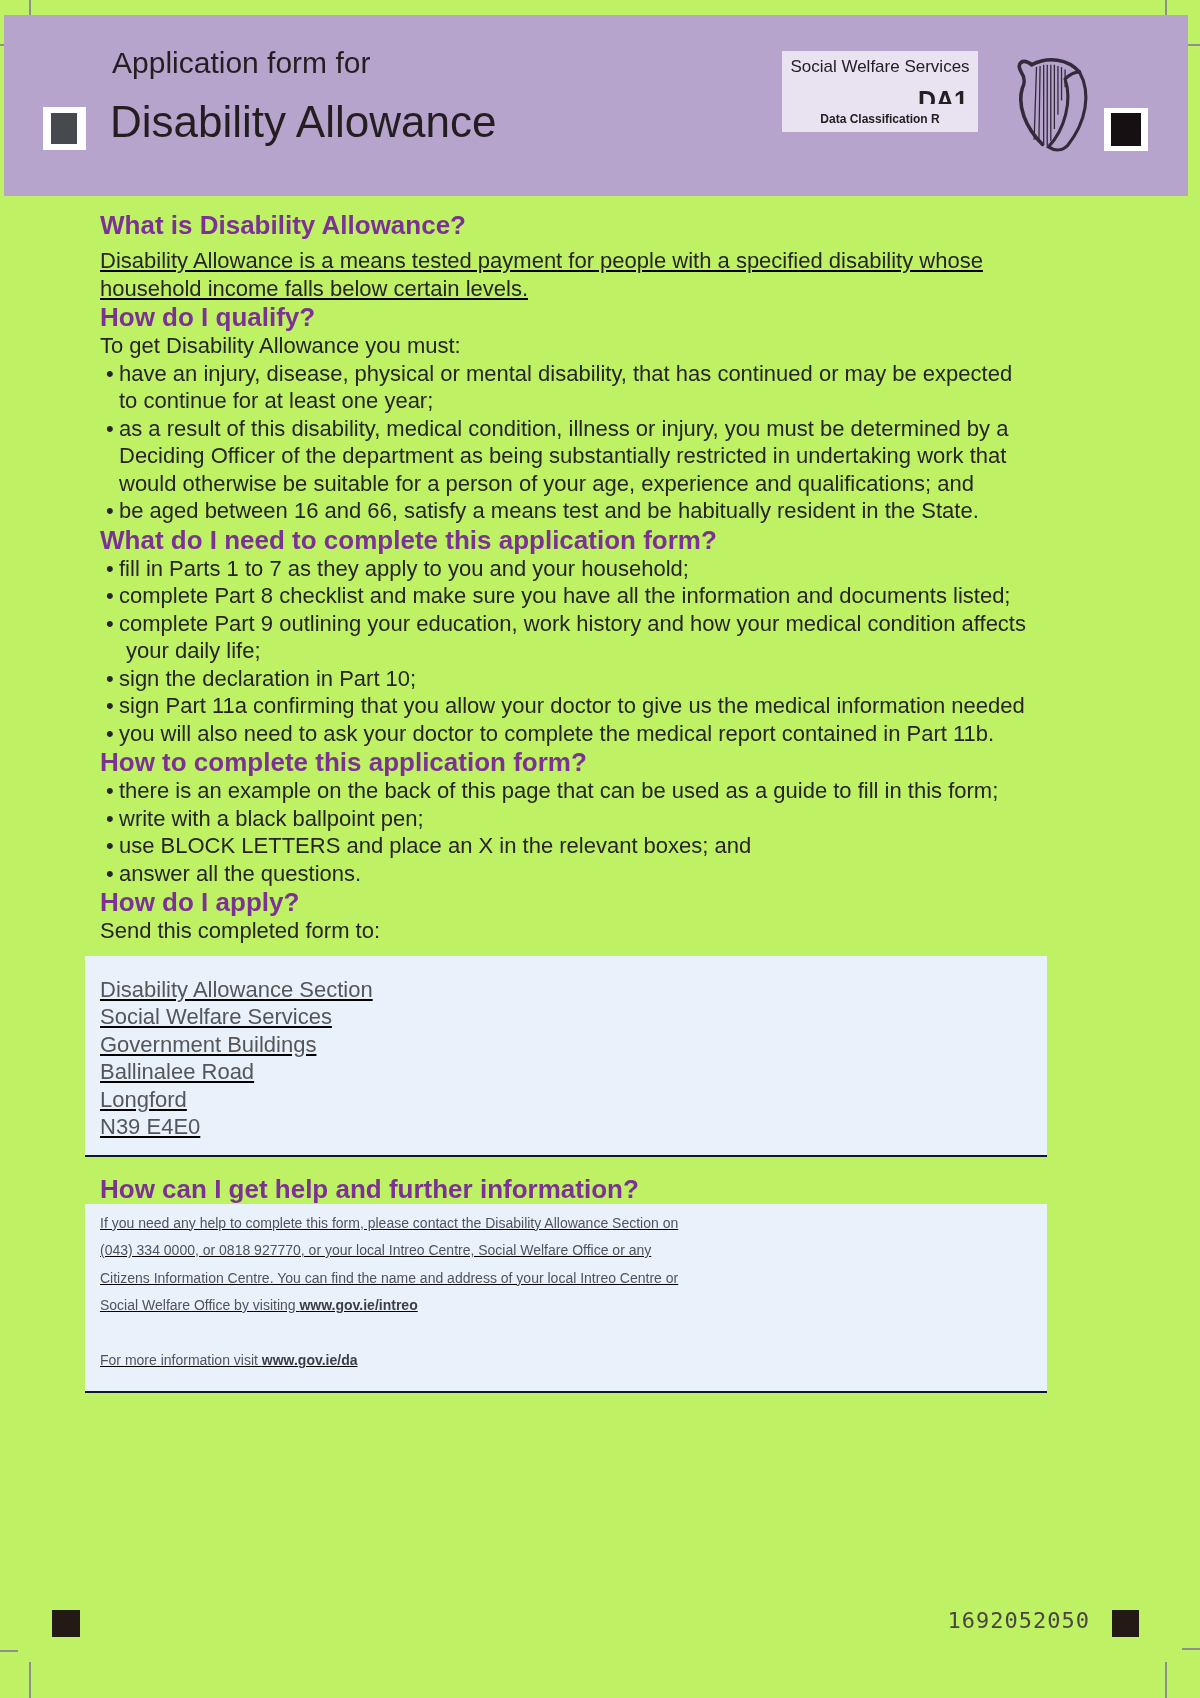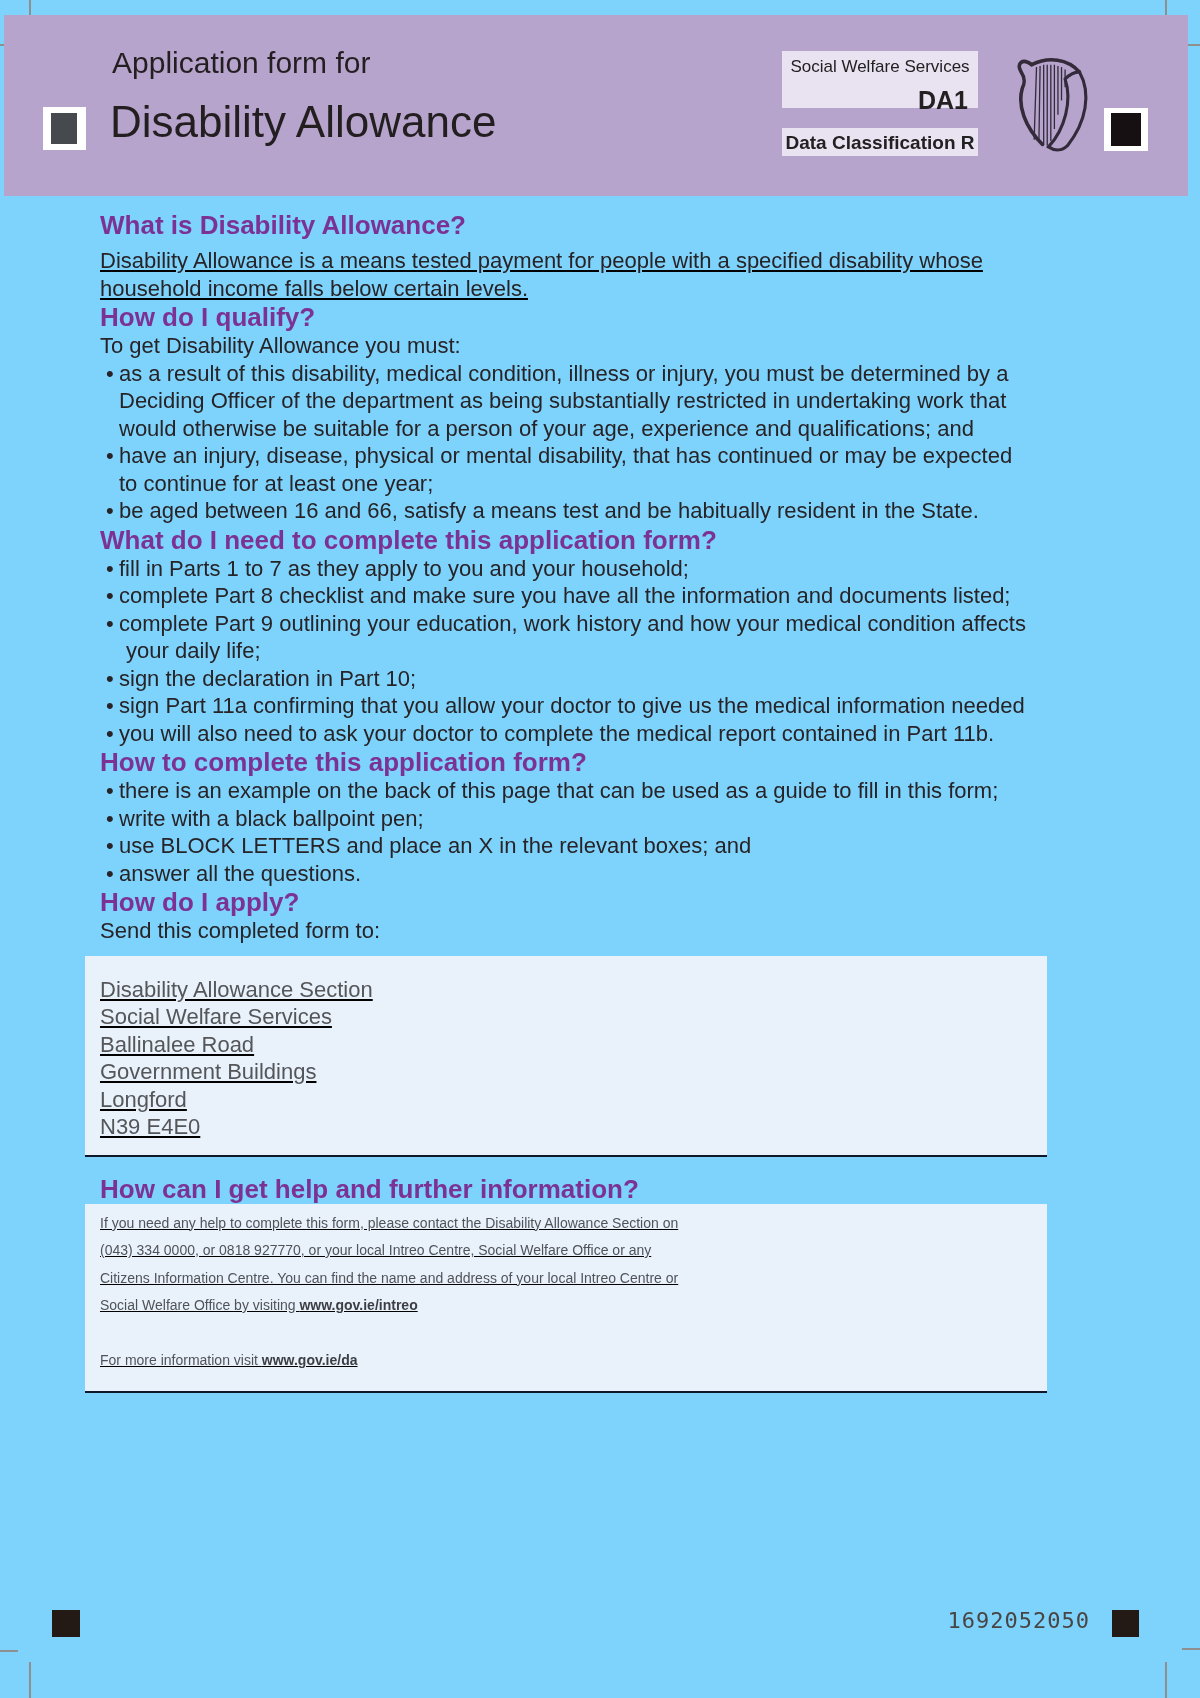--- a/index.html
+++ b/index.html
@@ -3,7 +3,7 @@
 <meta charset="utf-8">
 <style>
   html,body{margin:0;padding:0;background:#ffffff;}
-  .page{position:relative;width:1200px;height:1698px;background:#7dd3fc;overflow:hidden;
+  .page{position:relative;width:1200px;height:1698px;background:#bef264;overflow:hidden;
         font-family:"Liberation Sans", sans-serif;}
 
   

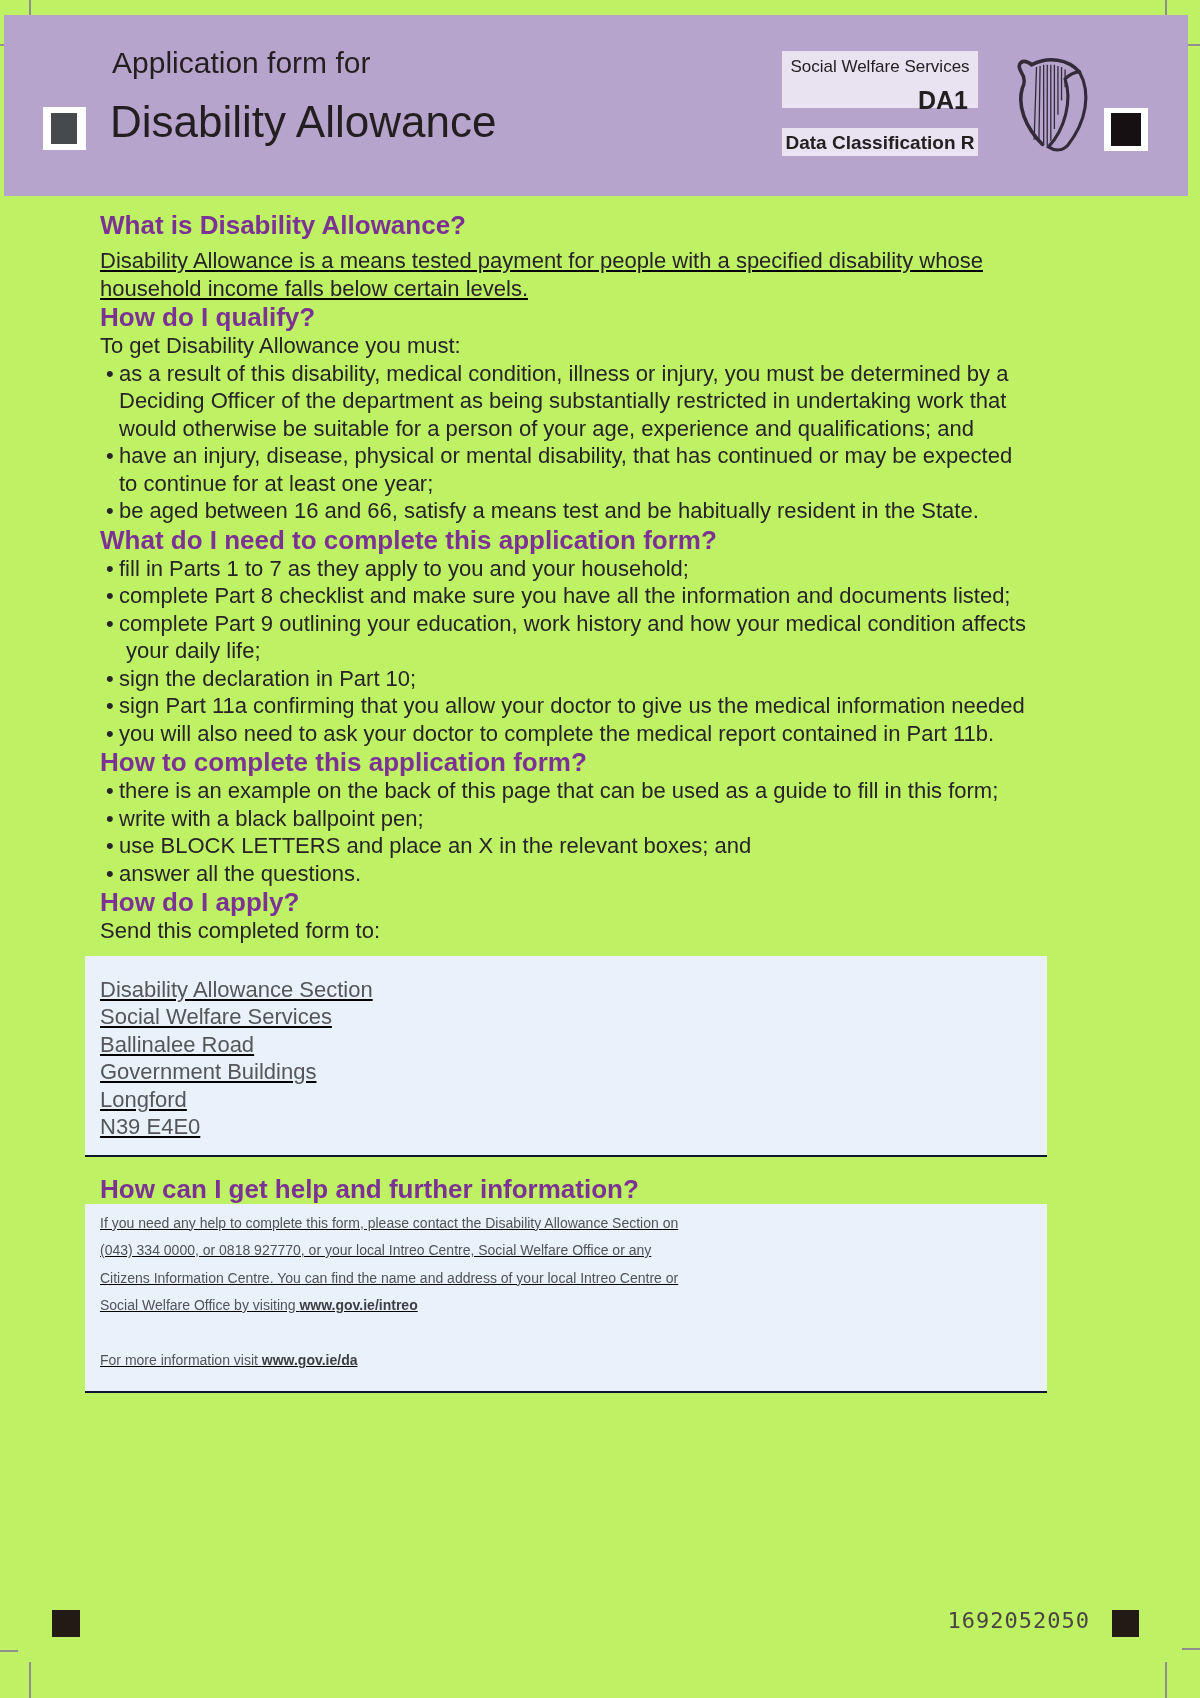--- a/index.html
+++ b/index.html
@@ -18,7 +18,7 @@
   .hbox1{top:51px;height:57px;}
   .hbox1 .svc{display:block;text-align:center;font-size:17px;padding-top:6px;}
   .hbox1 .code{display:block;text-align:right;font-size:25px;font-weight:700;padding-right:10px;margin-top:9px;}
-  .hbox2{top:128px;height:28px;line-height:30px;text-align:center;font-size:19px;font-weight:700;}
+  .hbox2{top:104px;height:28px;line-height:30px;text-align:center;font-size:12px;font-weight:700;}
 
   .harp{position:absolute;left:1012px;top:54px;}
 

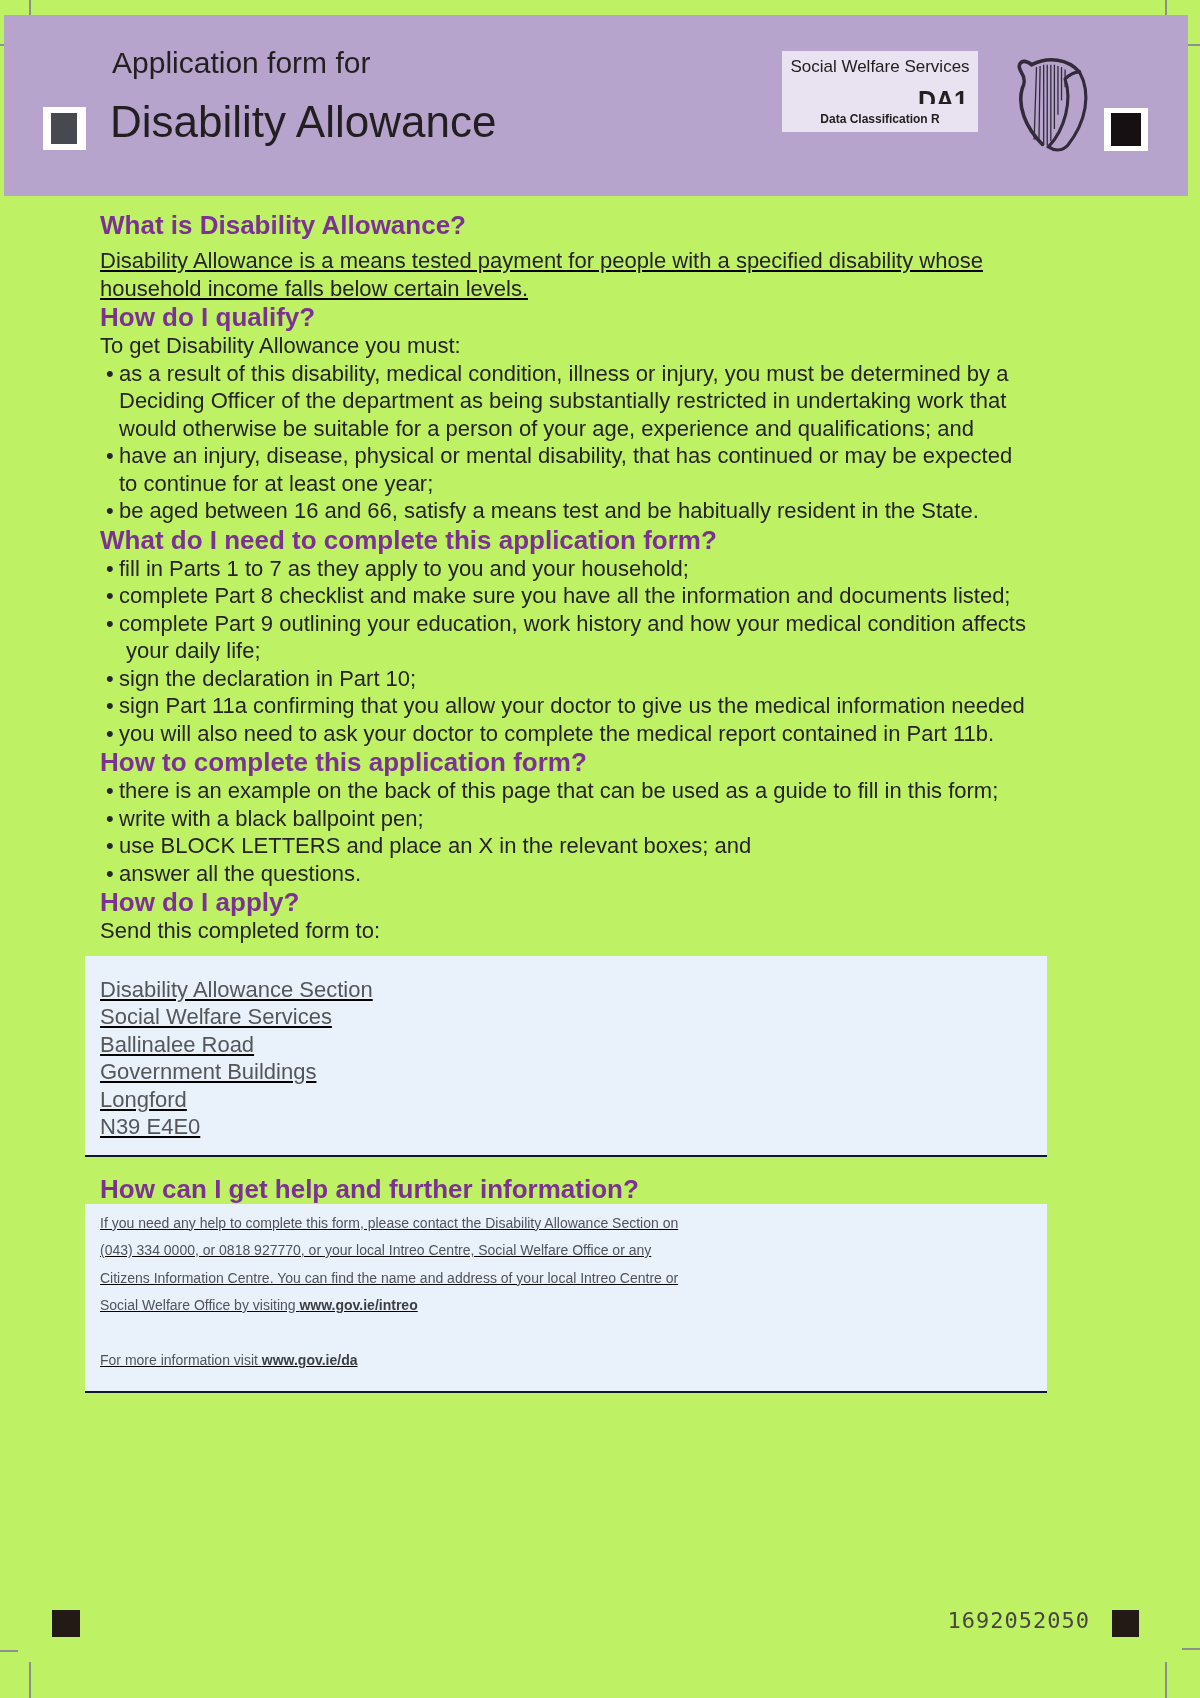--- a/index.html
+++ b/index.html
@@ -124,13 +124,13 @@
     <div class="line">To get Disability Allowance you must:</div>
     <div class="bullets">
       <div class="bullet">
+        <div class="b-line first">have an injury, disease, physical or mental disability, that has continued or may be expected</div>
+        <div class="b-line">to continue for at least one year;</div>
+      </div>
+      <div class="bullet">
         <div class="b-line first">as a result of this disability, medical condition, illness or injury, you must be determined by a</div>
         <div class="b-line">Deciding Officer of the department as being substantially restricted in undertaking work that</div>
         <div class="b-line">would otherwise be suitable for a person of your age, experience and qualifications; and</div>
-      </div>
-      <div class="bullet">
-        <div class="b-line first">have an injury, disease, physical or mental disability, that has continued or may be expected</div>
-        <div class="b-line">to continue for at least one year;</div>
       </div>
       <div class="bullet">
         <div class="b-line first">be aged between 16 and 66, satisfy a means test and be habitually resident in the State.</div>

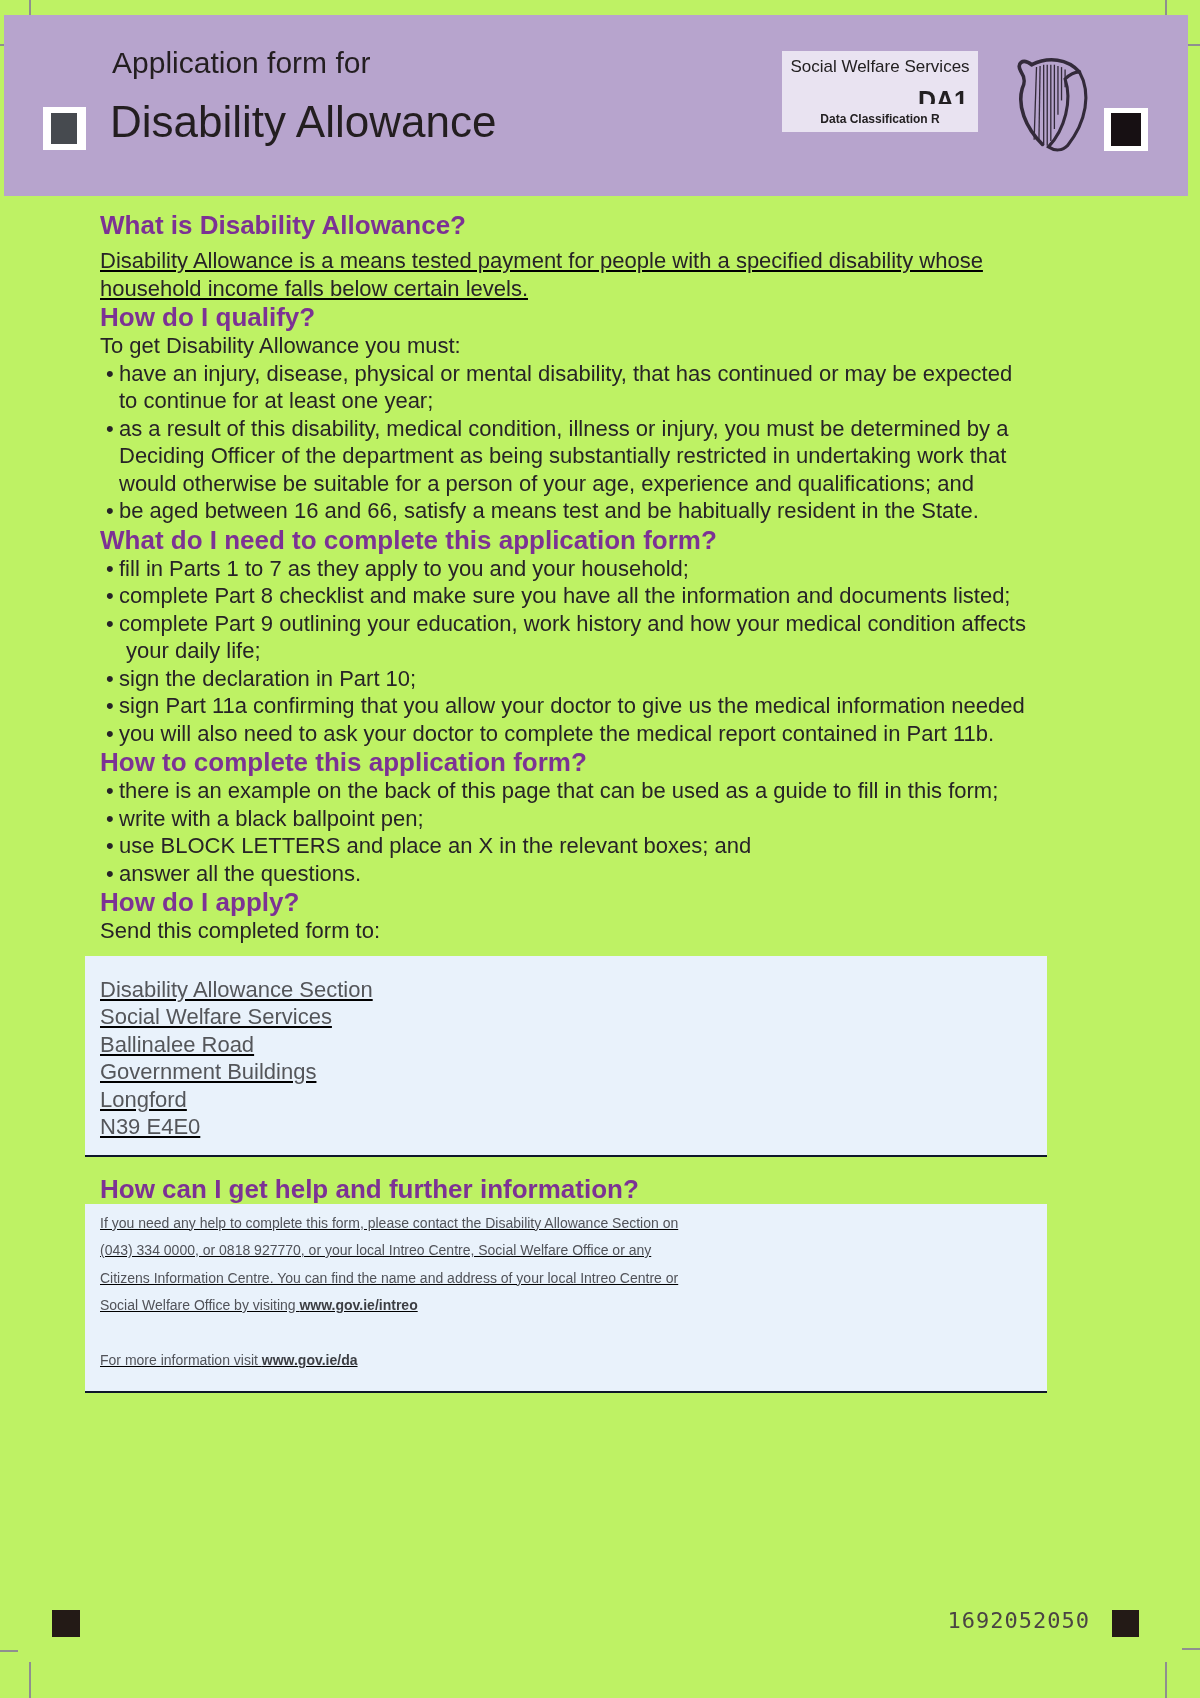--- a/index.html
+++ b/index.html
@@ -182,8 +182,8 @@
     <div class="bluebox addrbox">
       <div class="addr-line">Disability Allowance Section</div>
       <div class="addr-line">Social Welfare Services</div>
+      <div class="addr-line">Government Buildings</div>
       <div class="addr-line">Ballinalee Road</div>
-      <div class="addr-line">Government Buildings</div>
       <div class="addr-line">Longford</div>
       <div class="addr-line">N39 E4E0</div>
     </div>

